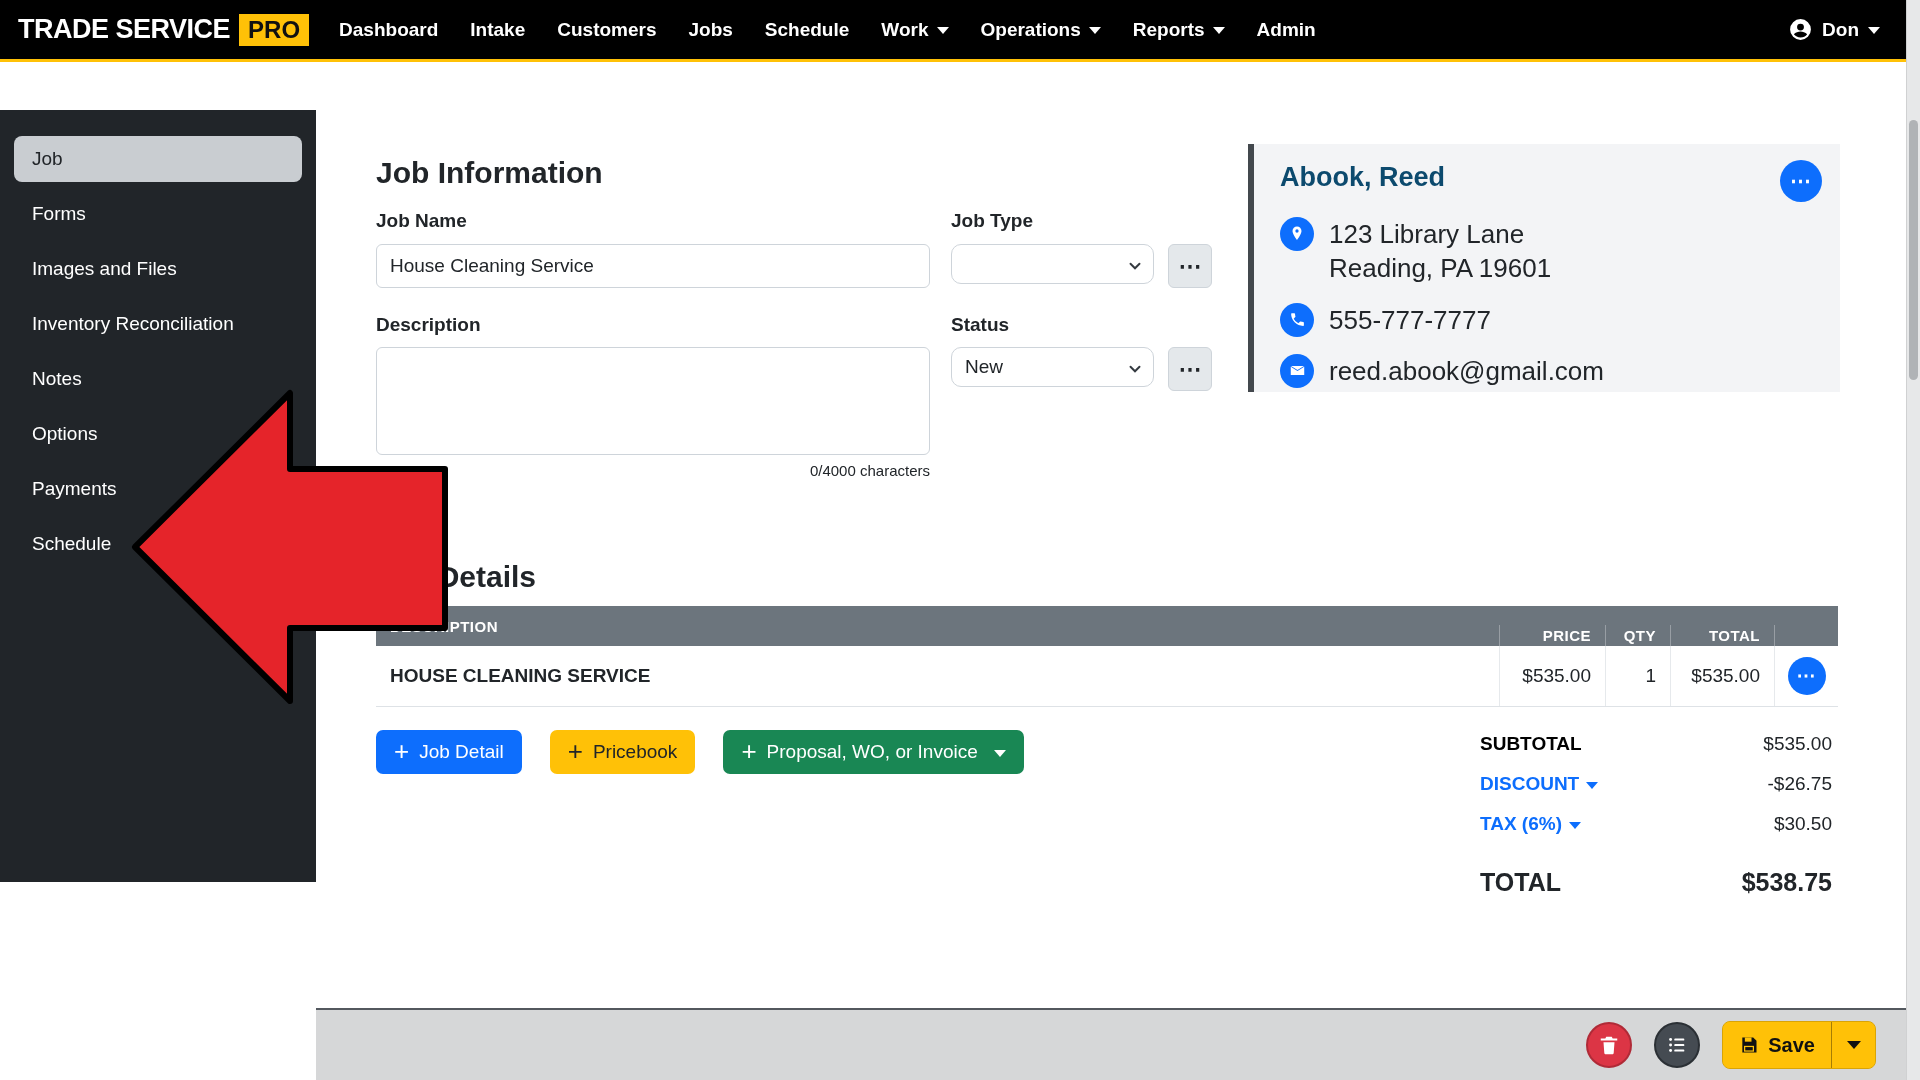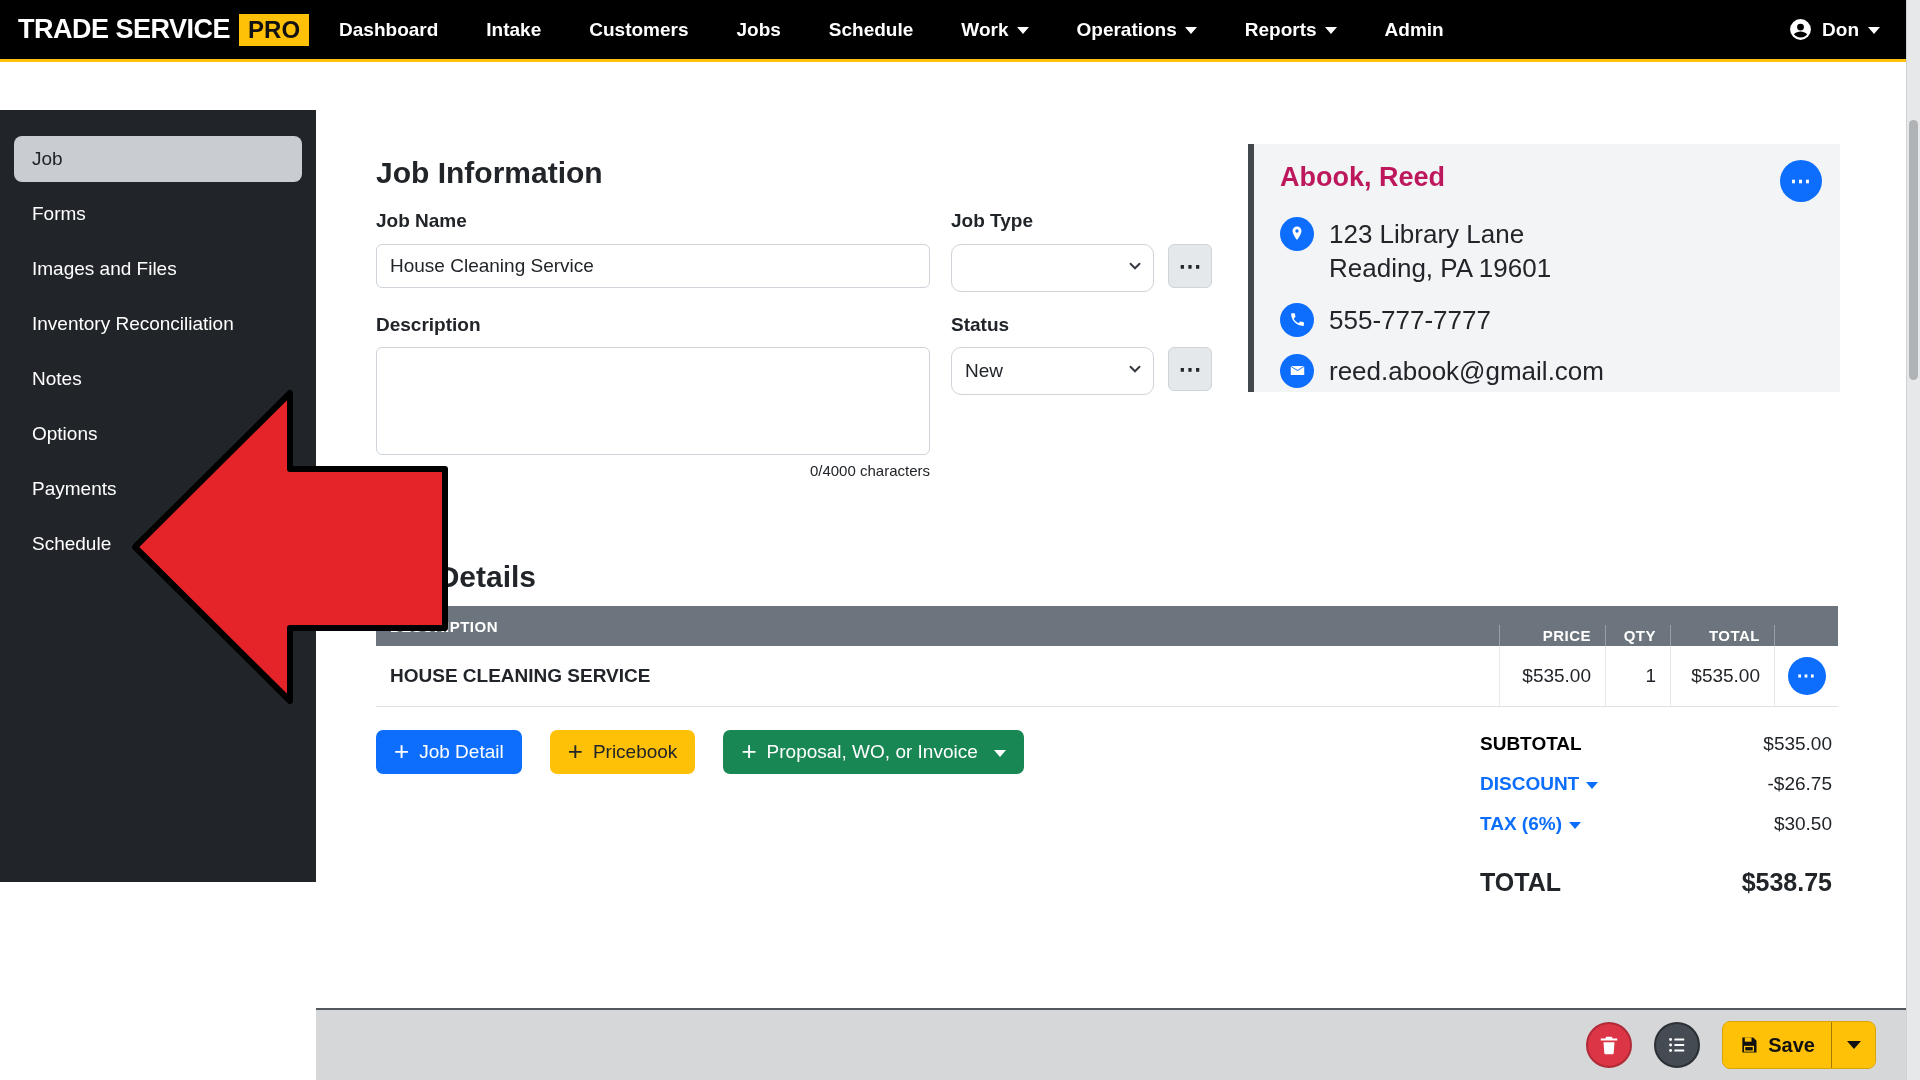--- a/index.html
+++ b/index.html
@@ -15,7 +15,7 @@
   .brand { display:flex; align-items:center; gap:9px; margin-right:30px; cursor:pointer; }
   .brand-text { color:#fff; font-weight:800; font-size:27px; letter-spacing:-0.5px; white-space:nowrap; }
   .brand-badge { background:#ffc107; color:#111; font-weight:800; font-size:24px; padding:2px 9px; }
-  .nav-links { display:flex; align-items:center; gap:48px; }
+  .nav-links { display:flex; align-items:center; gap:32px; }
   .nav-link { color:#fff; font-size:19px; font-weight:600; display:flex; align-items:center; gap:8px; cursor:pointer; white-space:nowrap; }
   .caret-down { width:0; height:0; border-left:6px solid transparent; border-right:6px solid transparent; border-top:7px solid #fff; display:inline-block; margin-top:2px; }
   .user-menu { margin-left:auto; display:flex; align-items:center; gap:9px; color:#fff; font-size:19px; font-weight:600; cursor:pointer; padding-right:8px; }

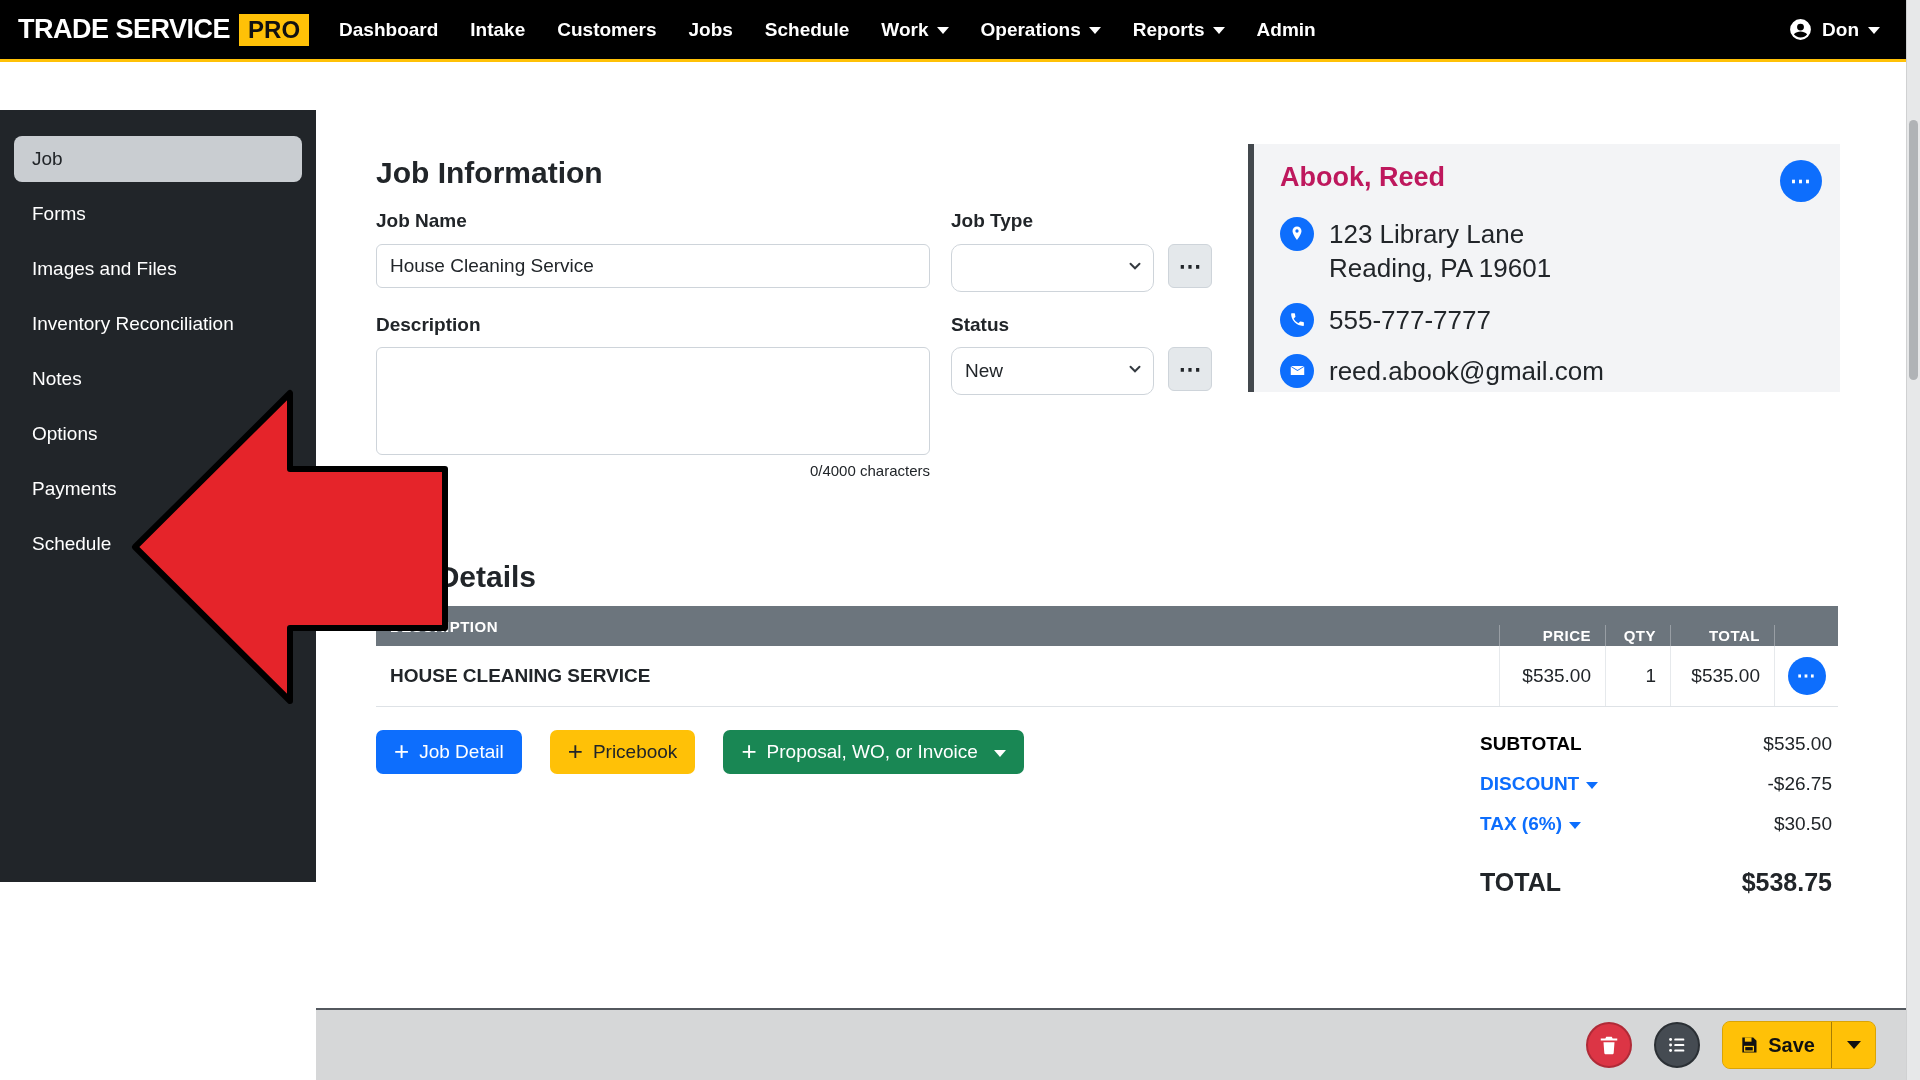--- a/index.html
+++ b/index.html
@@ -58,7 +58,7 @@
   
   .cust-card { position:absolute; left:932px; top:34px; width:592px; height:248px; background:#f3f4f6;
                border-left:6px solid #43484d; padding:18px 26px 0; }
-  .cust-name { font-size:27px; font-weight:700; color:#be185d; margin-bottom:24px; }
+  .cust-name { font-size:27px; font-weight:700; color:#0c4a6e; margin-bottom:24px; }
   .cust-more { position:absolute; top:16px; right:18px; width:42px; height:42px; border-radius:50%; background:#0d6efd;
                color:#fff; font-size:21px; font-weight:700; letter-spacing:1px; line-height:20px; }
   .contact-row { display:flex; gap:15px; align-items:flex-start; margin-bottom:17px; font-size:26px; line-height:1.32; color:#212529; }

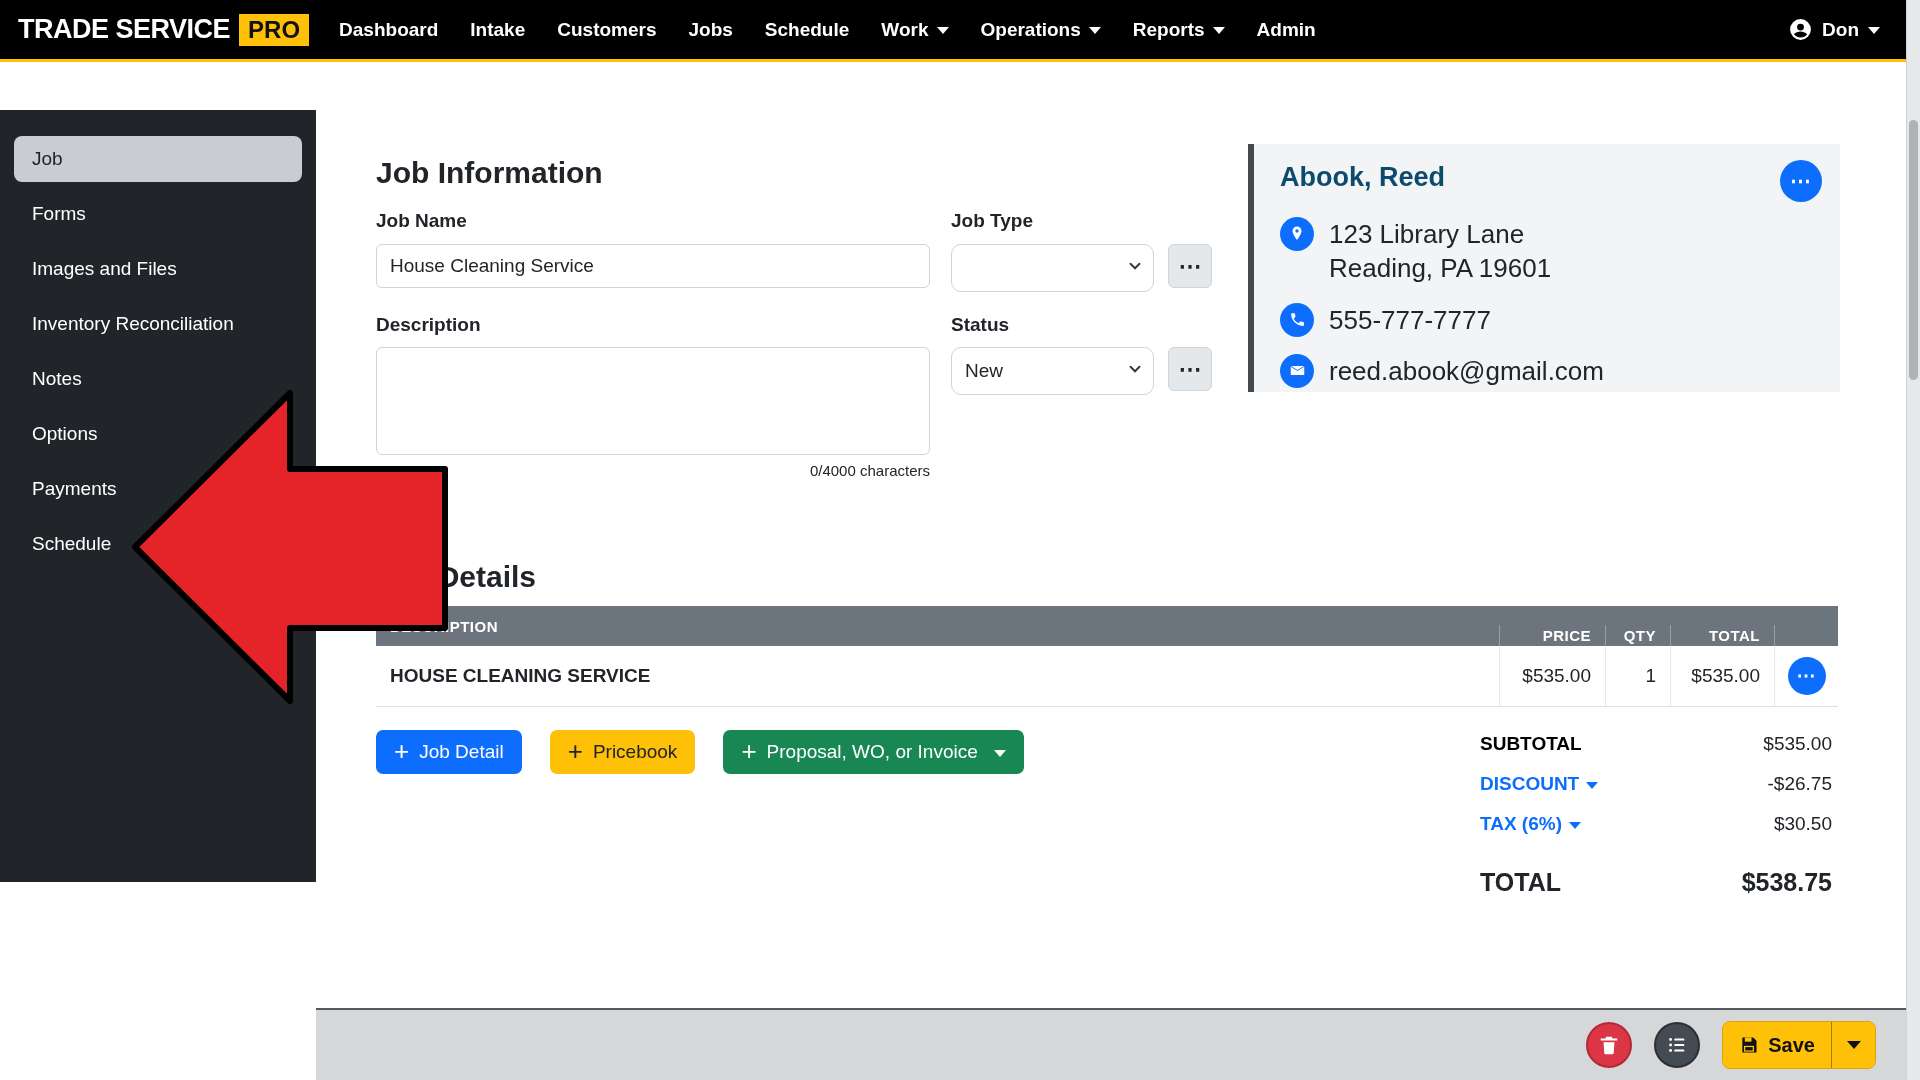--- a/index.html
+++ b/index.html
@@ -45,7 +45,7 @@
   .textarea { position:absolute; left:60px; top:237px; width:554px; height:108px; border:1px solid #ced4da;
               border-radius:6px; font-size:19px; padding:8px 13px; resize:none; background:#fff; }
   .char-counter { position:absolute; left:60px; top:352px; width:554px; text-align:right; font-size:15px; color:#212529; }
-  .select { position:absolute; width:203px; height:48px; border:1px solid #ced4da; border-radius:10px; background:#fff;
+  .select { position:absolute; width:203px; height:40px; border:1px solid #ced4da; border-radius:10px; background:#fff;
             display:flex; align-items:center; padding:0 34px 0 13px; font-size:19px; cursor:pointer; }
   .sel-jobtype { left:635px; top:134px; }
   .sel-status  { left:635px; top:237px; }

